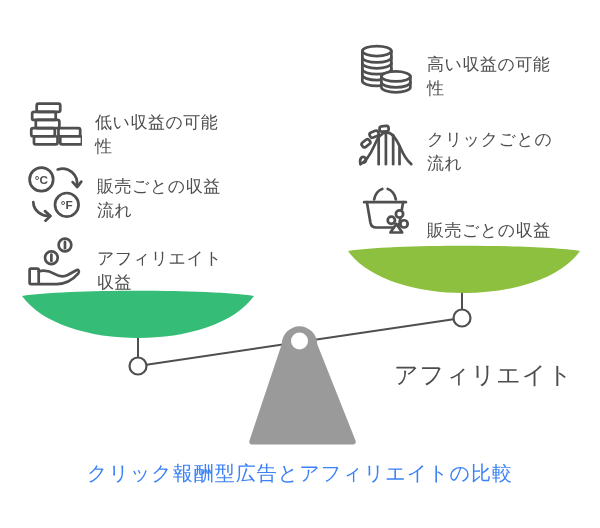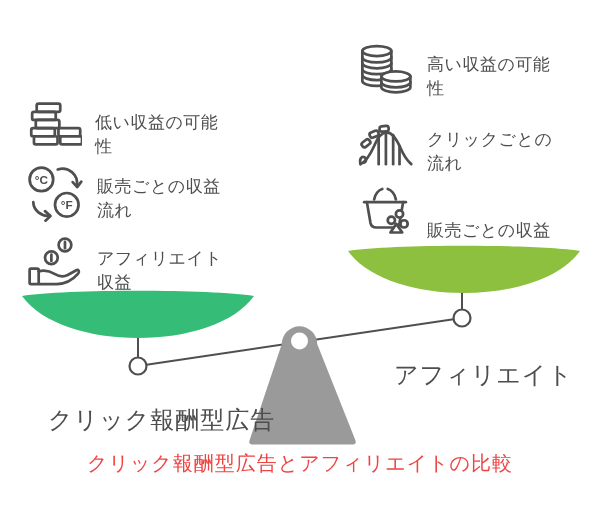--- a/index.html
+++ b/index.html
@@ -150,7 +150,6 @@
     <div class="txt mid">販売ごとの収益</div>
   </div>
 
-  <div class="side-label label-left">クリック報酬型広告</div>
   <div class="side-label label-right">アフィリエイト</div>
   <div class="caption">クリック報酬型広告とアフィリエイトの比較</div>
 

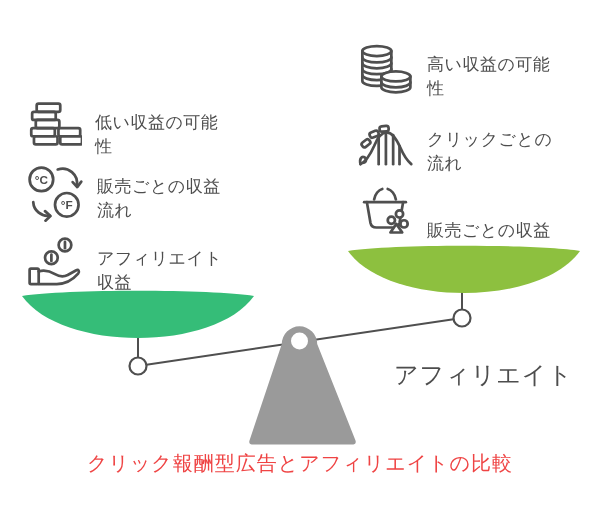--- a/index.html
+++ b/index.html
@@ -26,8 +26,8 @@
   .side-label{position:absolute;font-size:24px;letter-spacing:1px;}
   .label-left{left:48px;top:404px;}
   .label-right{left:394px;top:359px;}
-  .caption{position:absolute;left:0;right:0;top:450px;text-align:center;
-    font-size:20px;letter-spacing:1px;color:#ef4444;}
+  .caption{position:absolute;left:0;right:0;top:460px;text-align:center;
+    font-size:20px;letter-spacing:1px;color:#3b82f6;}
   .icon-text{font-family:"Liberation Sans","DejaVu Sans",sans-serif;
     font-weight:bold;stroke:none;fill:#4f4f4f;}
 </style>

